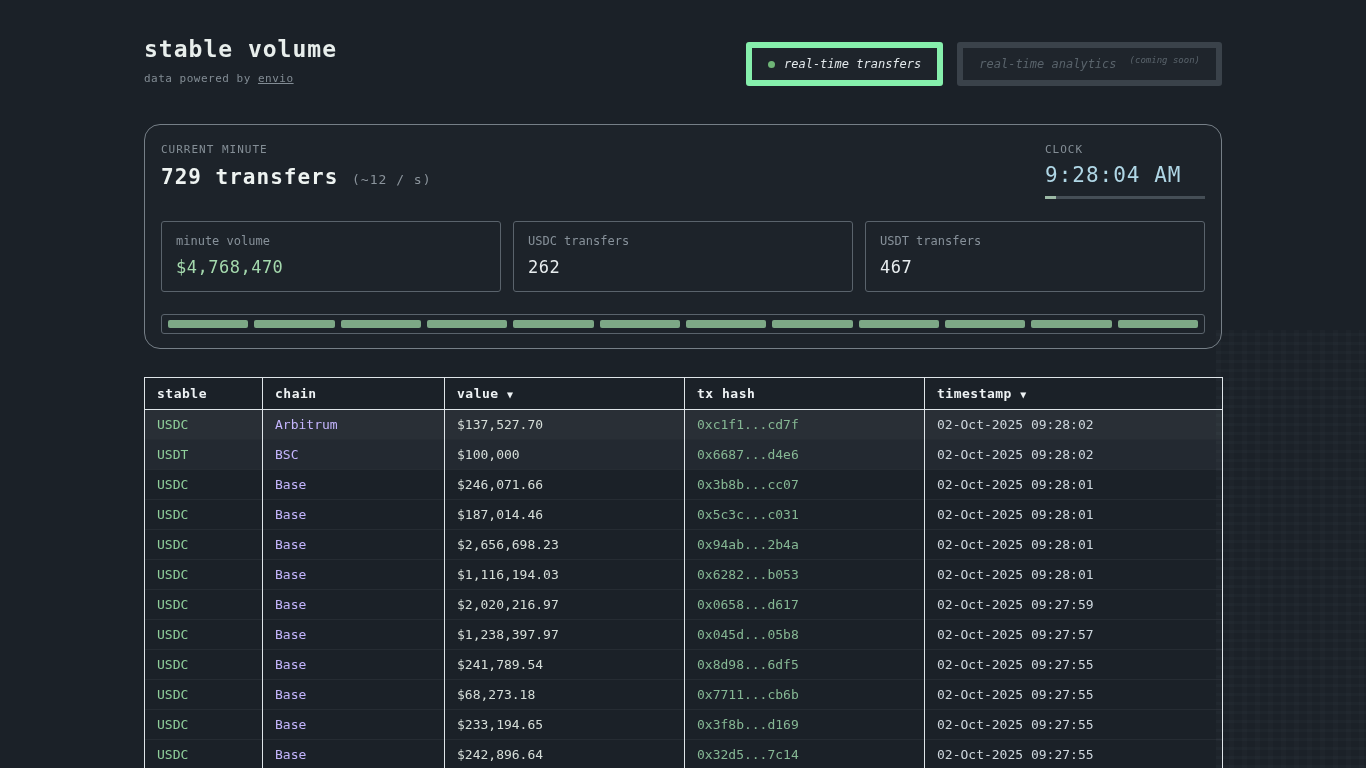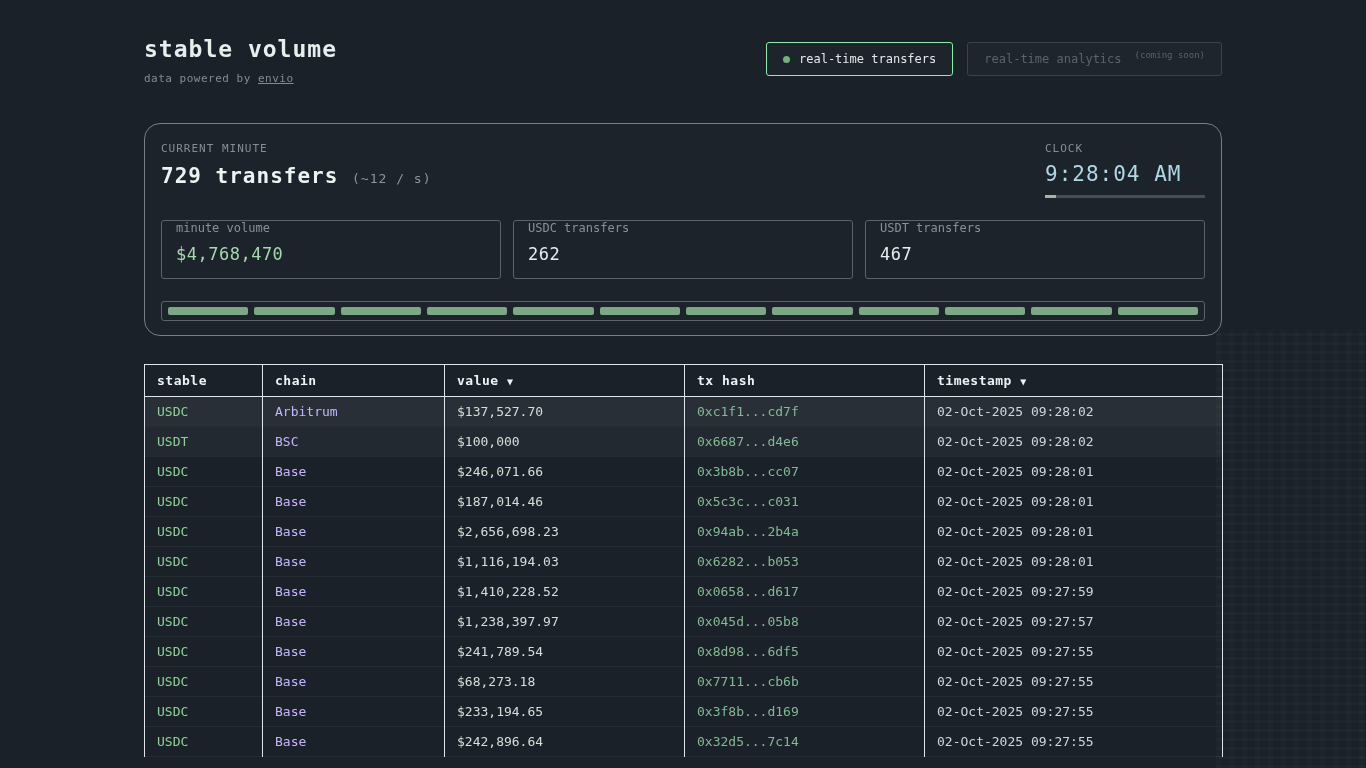--- a/index.html
+++ b/index.html
@@ -33,7 +33,7 @@
     display: inline-flex; align-items: center; gap: 9px;
     padding: 9px 16px; border-radius: 3px; cursor: pointer;
     font-family: "DejaVu Sans Mono", monospace; font-size: 12px;
-    background: #1e242b; border: 1px solid #86efac; color: #e3e9ec;
+    background: #1e242b; border: 6px solid #86efac; color: #e3e9ec; font-style: italic;
   }
   .tab .dot { width: 7px; height: 7px; border-radius: 50%; background: #6fb577; display: inline-block; }
   .tab.disabled { border-color: #3a424a; color: #59636b; background: #1f252c; cursor: default; }

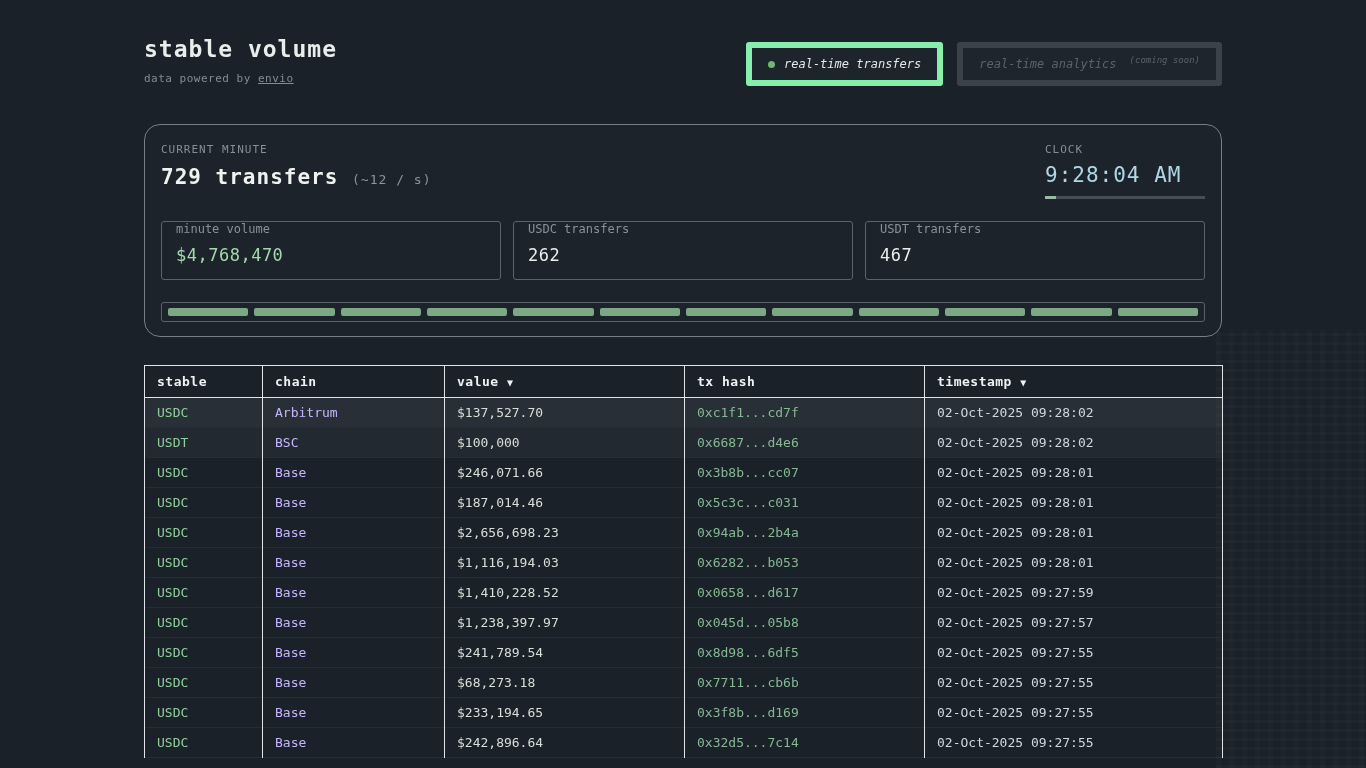--- a/index.html
+++ b/index.html
@@ -54,7 +54,7 @@
   .clock-fill { height: 100%; background: #9cb9a5; }
 
   .stats { display: flex; gap: 12px; margin-top: 22px; }
-  .stat { flex: 1; border: 1px solid #5a636c; border-radius: 3px; padding: 0 14px 14px; }
+  .stat { flex: 1; border: 1px solid #5a636c; border-radius: 3px; padding: 12px 14px 14px; }
   .stat .stat-label { font-size: 12px; color: #87919a; }
   .stat .stat-value { margin-top: 9px; font-size: 17px; color: #e8edef; letter-spacing: 0.5px; }
   .stat.accent .stat-value { color: #a4d9ad; }

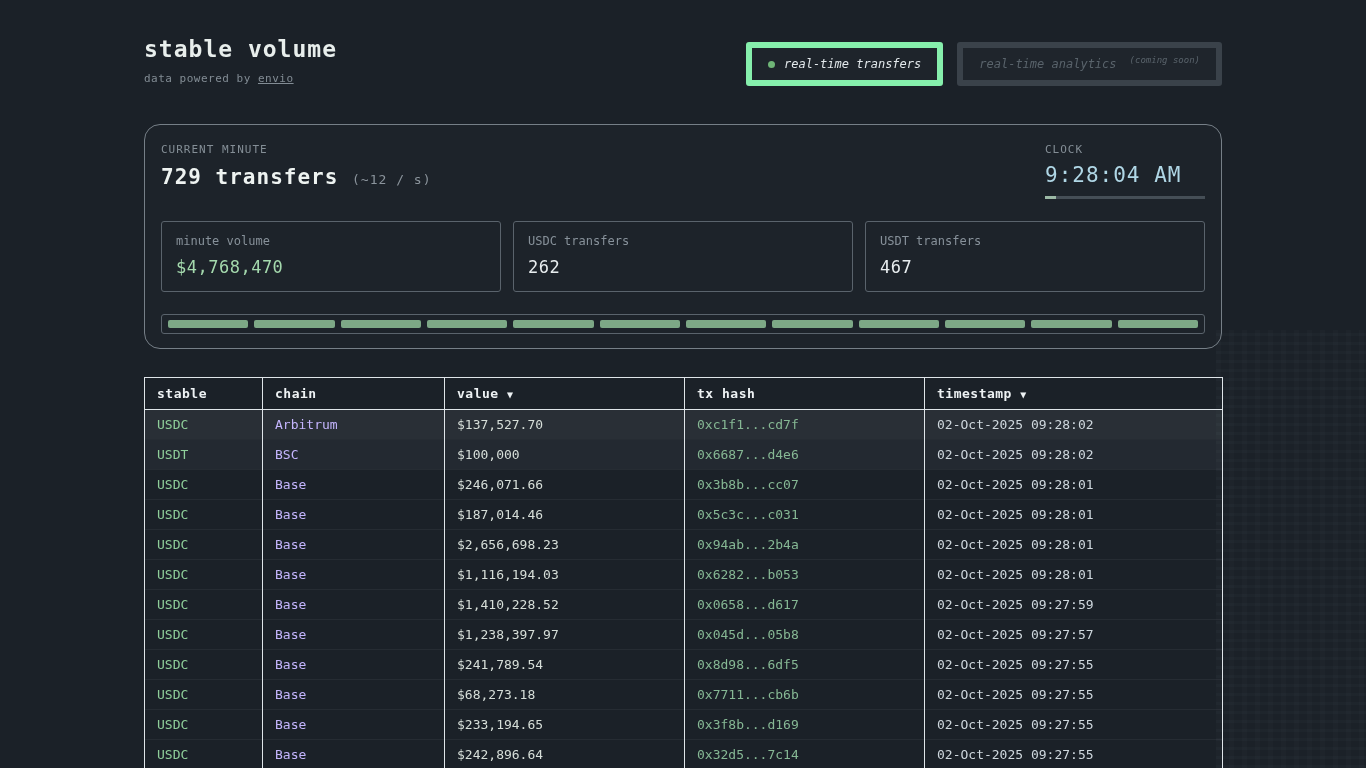--- a/index.html
+++ b/index.html
@@ -230,7 +230,7 @@
           <tr>
             <td class="col-token">USDC</td>
             <td class="col-chain">Base</td>
-            <td class="col-value">$1,410,228.52</td>
+            <td class="col-value">$2,020,216.97</td>
             <td class="col-tx">0x0658...d617</td>
             <td class="col-time">02-Oct-2025 09:27:59</td>
           </tr>

